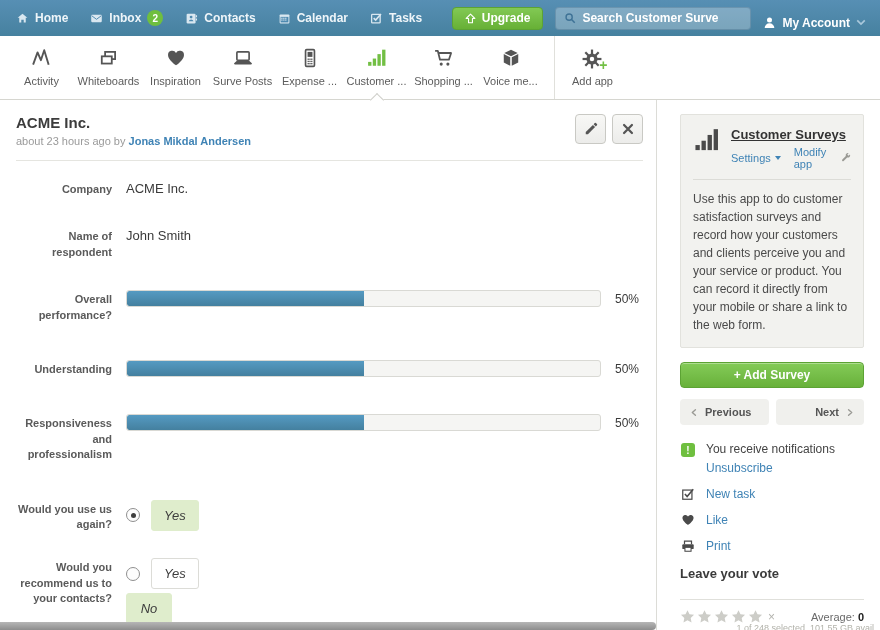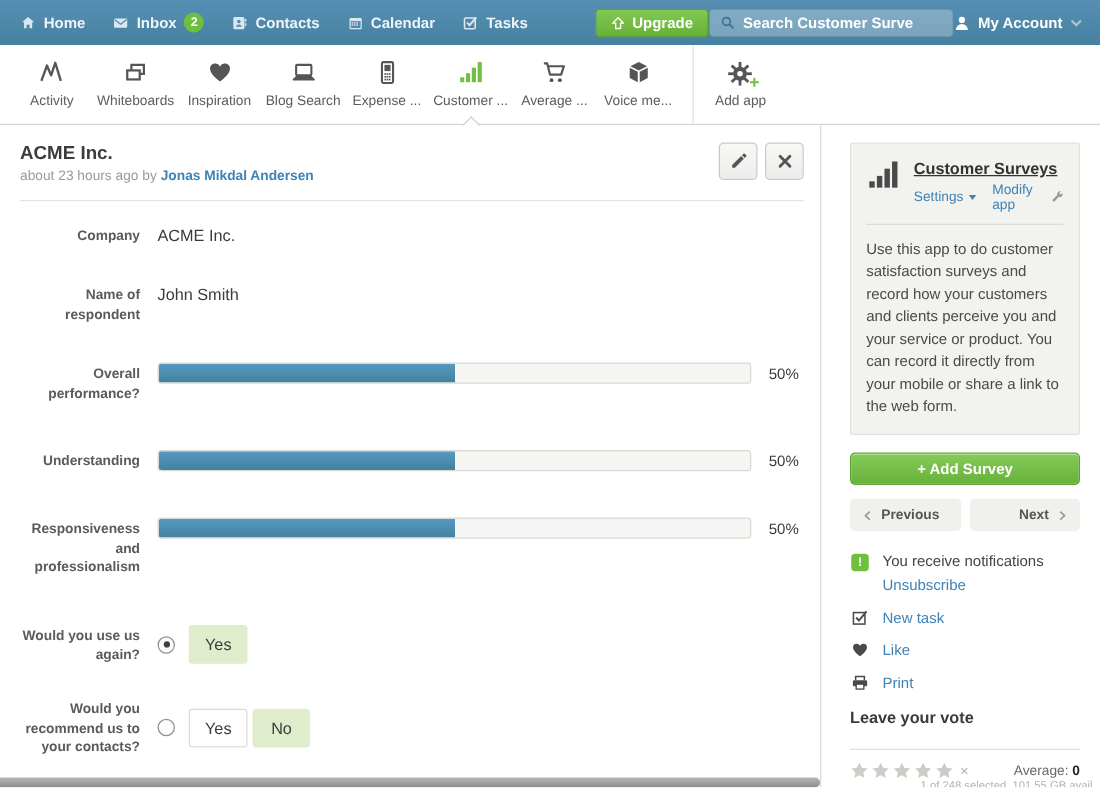--- a/index.html
+++ b/index.html
@@ -13,7 +13,7 @@
   .topnav-item { display:flex; align-items:center; gap:6px; color:#eef5f9; font-size:12px; font-weight:bold; cursor:pointer; }
   .topnav-item svg { width:13px; height:13px; color:#d9e7f0; }
   .nav-badge { background:#6fbf3f; color:#fff; font-size:10px; font-weight:bold; width:16px; height:16px; border-radius:50%; display:flex; align-items:center; justify-content:center; }
-  .topbar-right { display:flex; align-items:center; }
+  .topbar-right { display:flex; align-items:flex-end; gap:12px; }
   .upgrade { display:flex; align-items:center; gap:6px; background:linear-gradient(#82c954,#67b036); border:1px solid #5ca334; border-radius:4px; height:23px; padding:0 12px; color:#fff; font-weight:bold; font-size:12px; cursor:pointer; font-family:inherit; }
   .upgrade svg { width:11px; height:11px; }
   .searchbox { display:flex; align-items:center; gap:6px; width:196px; height:23px; background:rgba(255,255,255,.27); border:1px solid rgba(40,80,110,.25); border-radius:4px; padding:0 8px; color:#fff; font-size:12px; font-weight:bold; white-space:nowrap; overflow:hidden; }

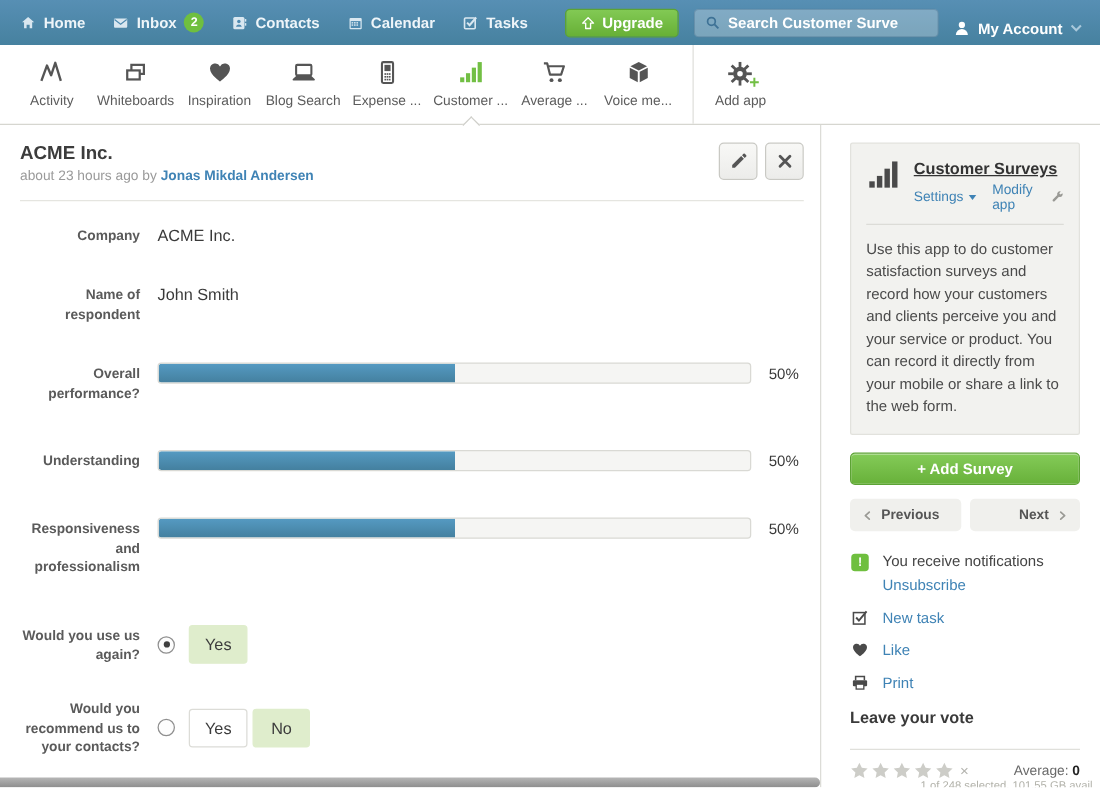--- a/index.html
+++ b/index.html
@@ -228,7 +228,7 @@
               <path d="M1 13.8 L3.5 11.5 h11 L17 13.8 a0.8 0.8 0 0 1 -0.8 1 H1.8 a0.8 0.8 0 0 1 -0.8 -1 Z" fill="currentColor"></path>
             </svg>
           </span>
-          <span class="tab-label">Blog Search</span>
+          <span class="tab-label">Surve Posts</span>
         </div>
         <div class="tab">
           <span style="display: flex;">

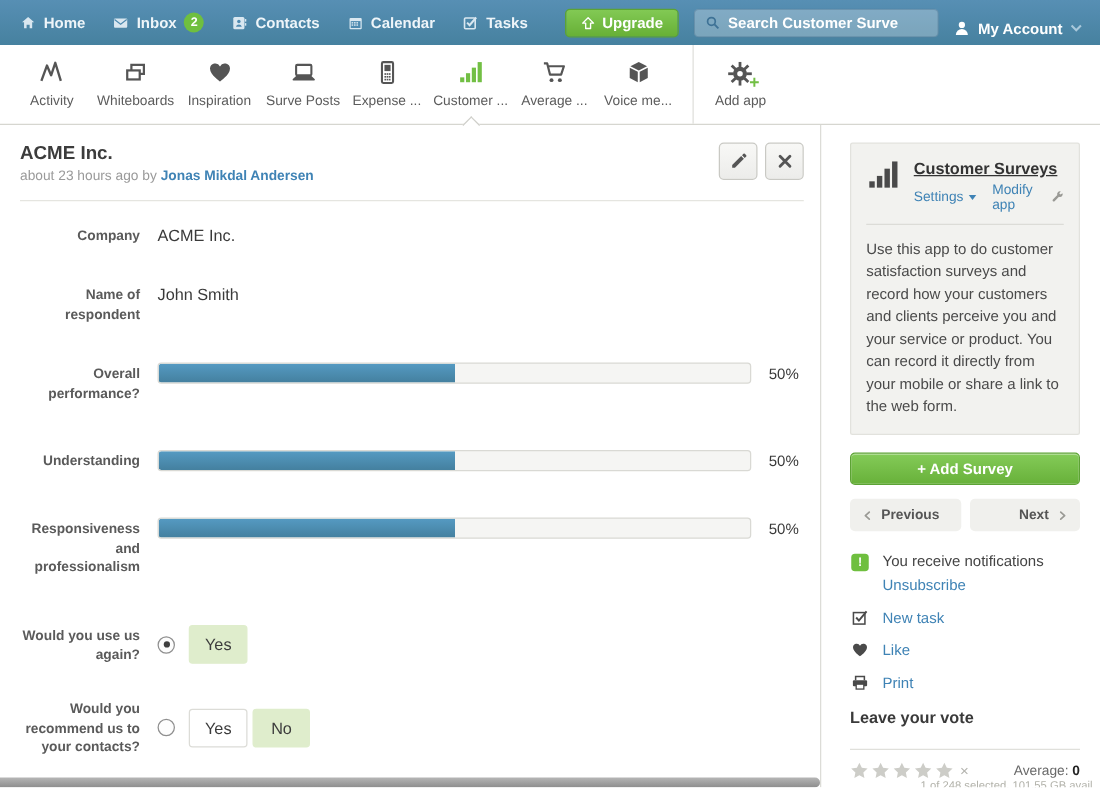--- a/index.html
+++ b/index.html
@@ -272,7 +272,7 @@
               <circle cx="12.5" cy="14.5" r="1.4" fill="currentColor"></circle>
             </svg>
           </span>
-          <span class="tab-label">Average ...</span>
+          <span class="tab-label">Shopping ...</span>
         </div>
         <div class="tab">
           <span style="display: flex;">

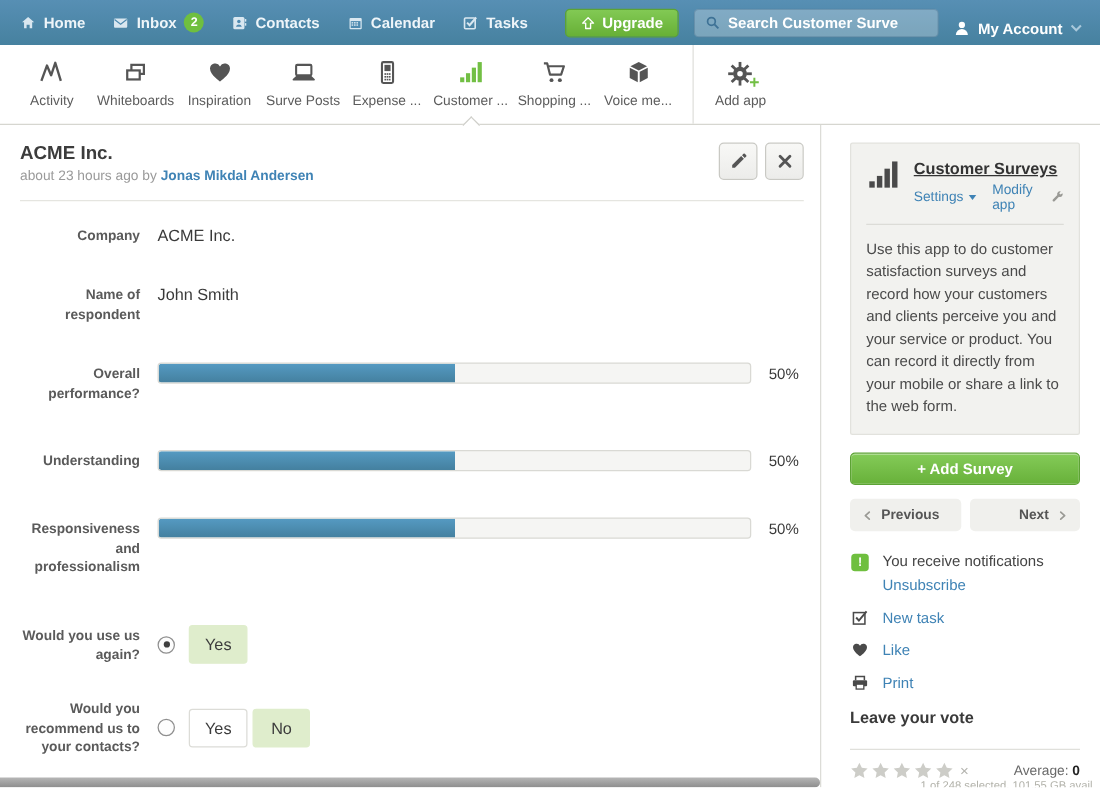--- a/index.html
+++ b/index.html
@@ -59,7 +59,7 @@
   .bar-track { flex:1; height:17px; background:#f5f5f3; border:1px solid #d9d9d4; border-radius:3px; overflow:hidden; margin-top:0; }
   .bar-fill { height:100%; background:linear-gradient(#559ac2,#44809f); border-radius:2px 0 0 2px; }
   .bar-pct { width:28px; flex:none; font-size:12px; color:#3a3a3a; padding-top:2px; }
-  .radio-opts { display:flex; flex-direction:row; gap:4px; }
+  .radio-opts { display:flex; flex-direction:column; gap:4px;font-style:italic; }
   .radio-opt { display:flex; align-items:center; gap:11px; cursor:pointer; }
   .radio-circle { width:14px; height:14px; border-radius:50%; border:1.5px solid #8f8f8f; background:#fdfdfd; position:relative; flex:none; }
   .radio-circle.sel::after { content:""; position:absolute; left:3.5px; top:3.5px; width:5px; height:5px; border-radius:50%; background:#3f3f3f; }

